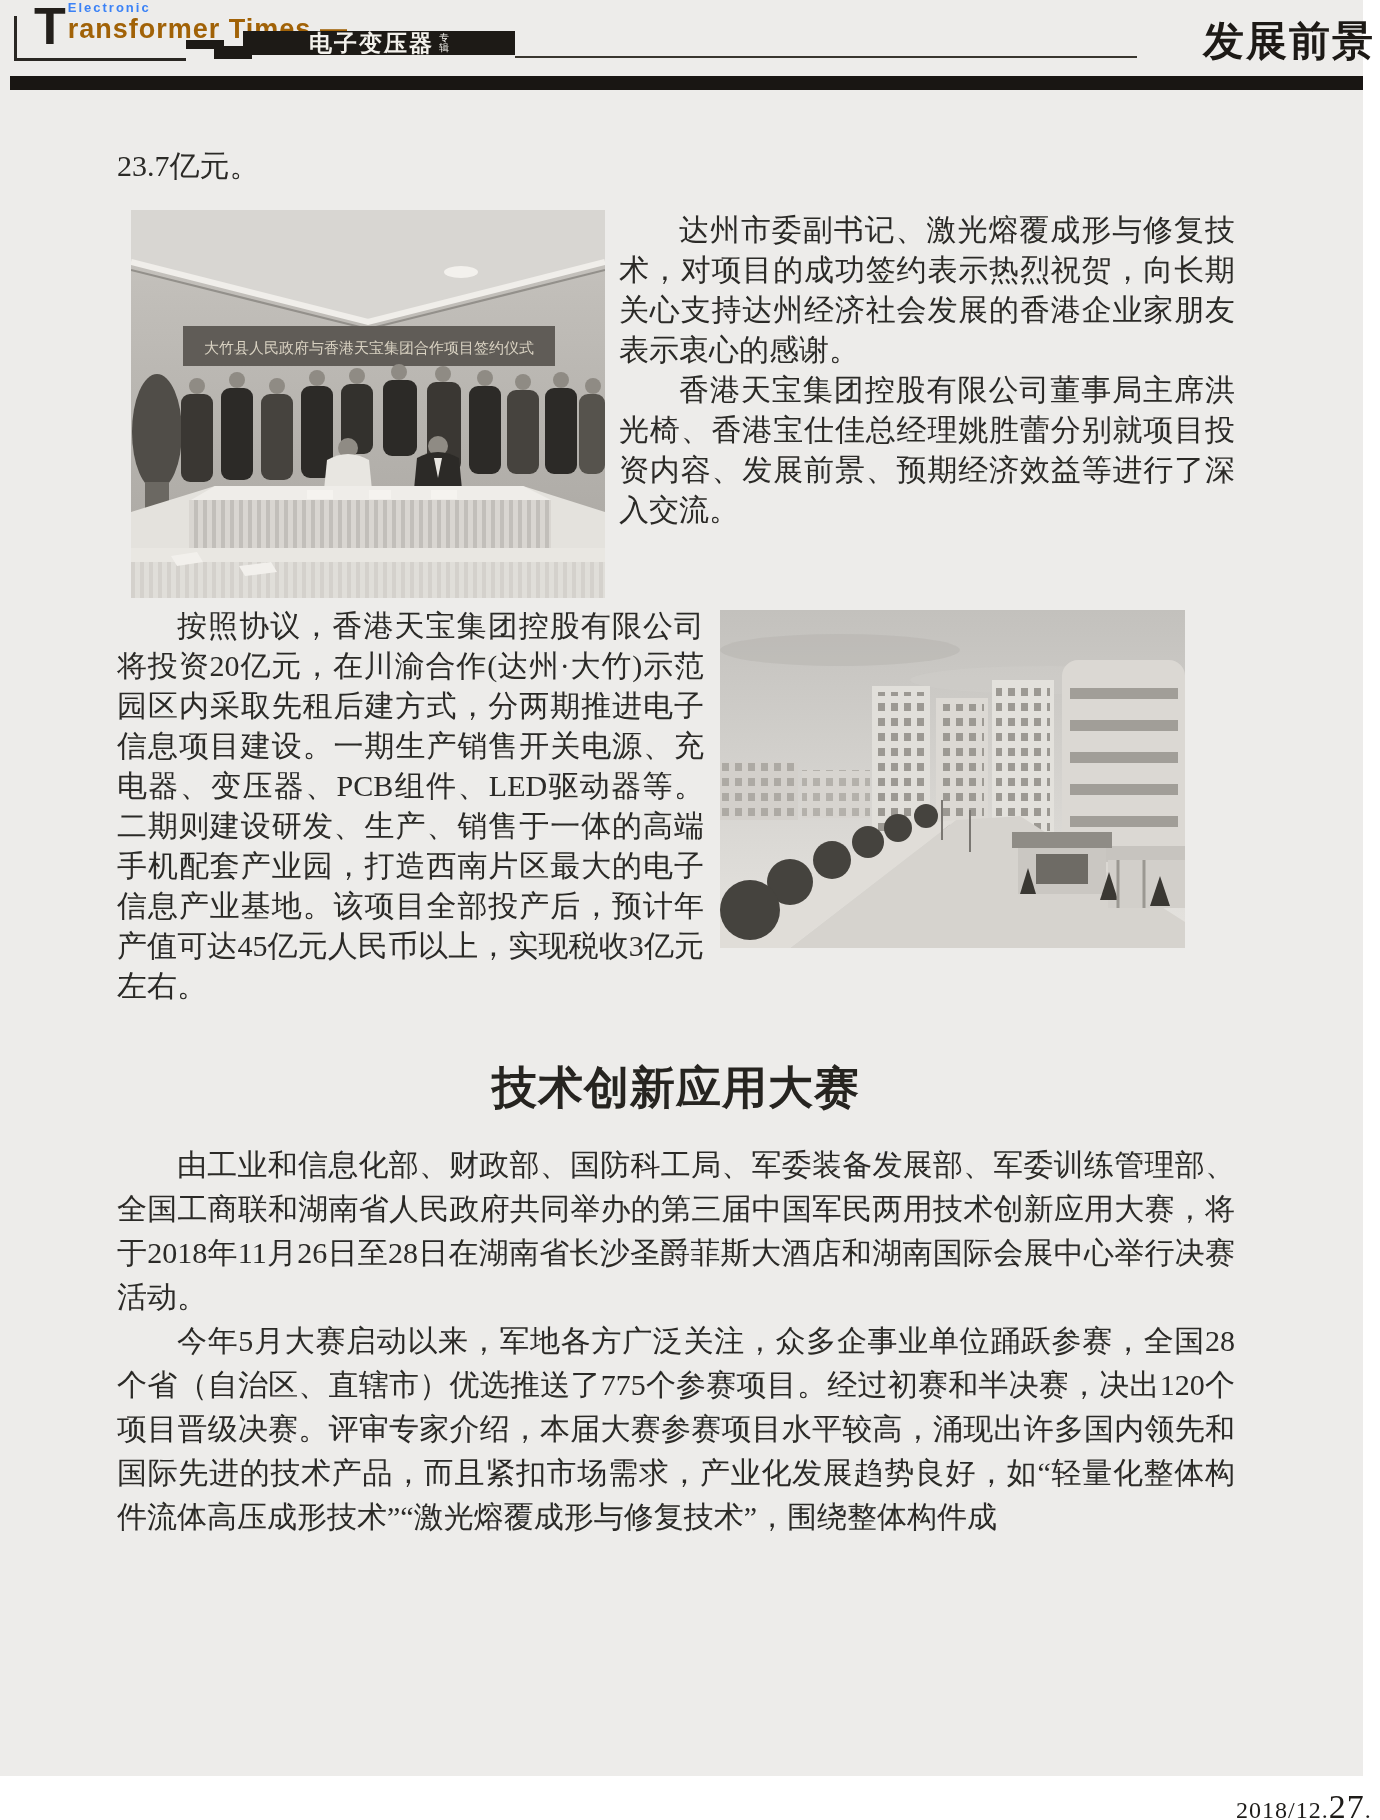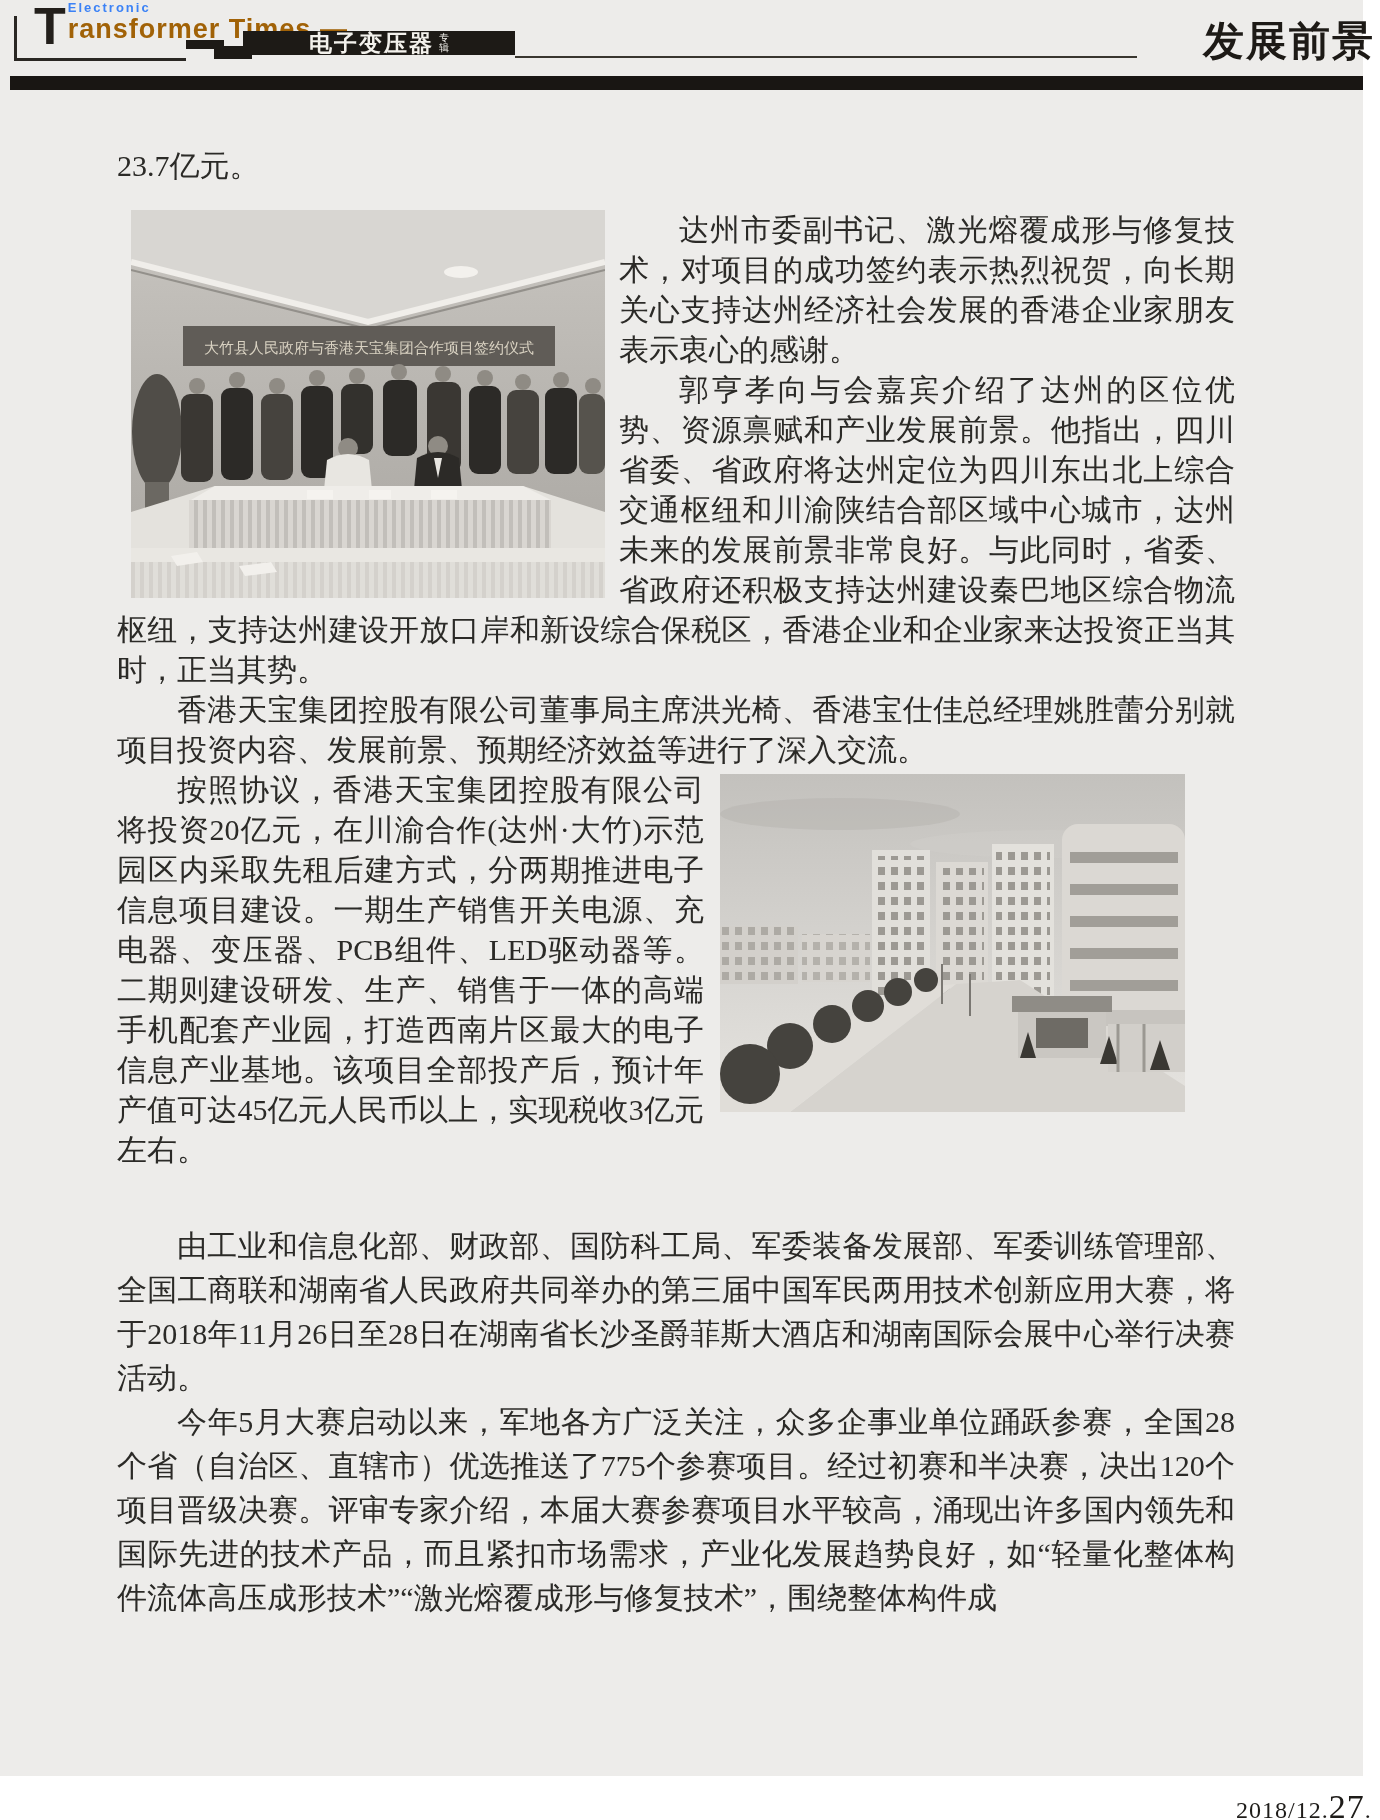--- a/index.html
+++ b/index.html
@@ -172,7 +172,6 @@
     </svg>
 
     <p class="ind">达州市委副书记、激光熔覆成形与修复技术，对项目的成功签约表示热烈祝贺，向长期关心支持达州经济社会发展的香港企业家朋友表示衷心的感谢。</p>
-    <p class="ind">郭亨孝向与会嘉宾介绍了达州的区位优势、资源禀赋和产业发展前景。他指出，四川省委、省政府将达州定位为四川东出北上综合交通枢纽和川渝陕结合部区域中心城市，达州未来的发展前景非常良好。与此同时，省委、省政府还积极支持达州建设秦巴地区综合物流枢纽，支持达州建设开放口岸和新设综合保税区，香港企业和企业家来达投资正当其时，正当其势。</p>
     <p class="ind">香港天宝集团控股有限公司董事局主席洪光椅、香港宝仕佳总经理姚胜蕾分别就项目投资内容、发展前景、预期经济效益等进行了深入交流。</p>
   </div>
 

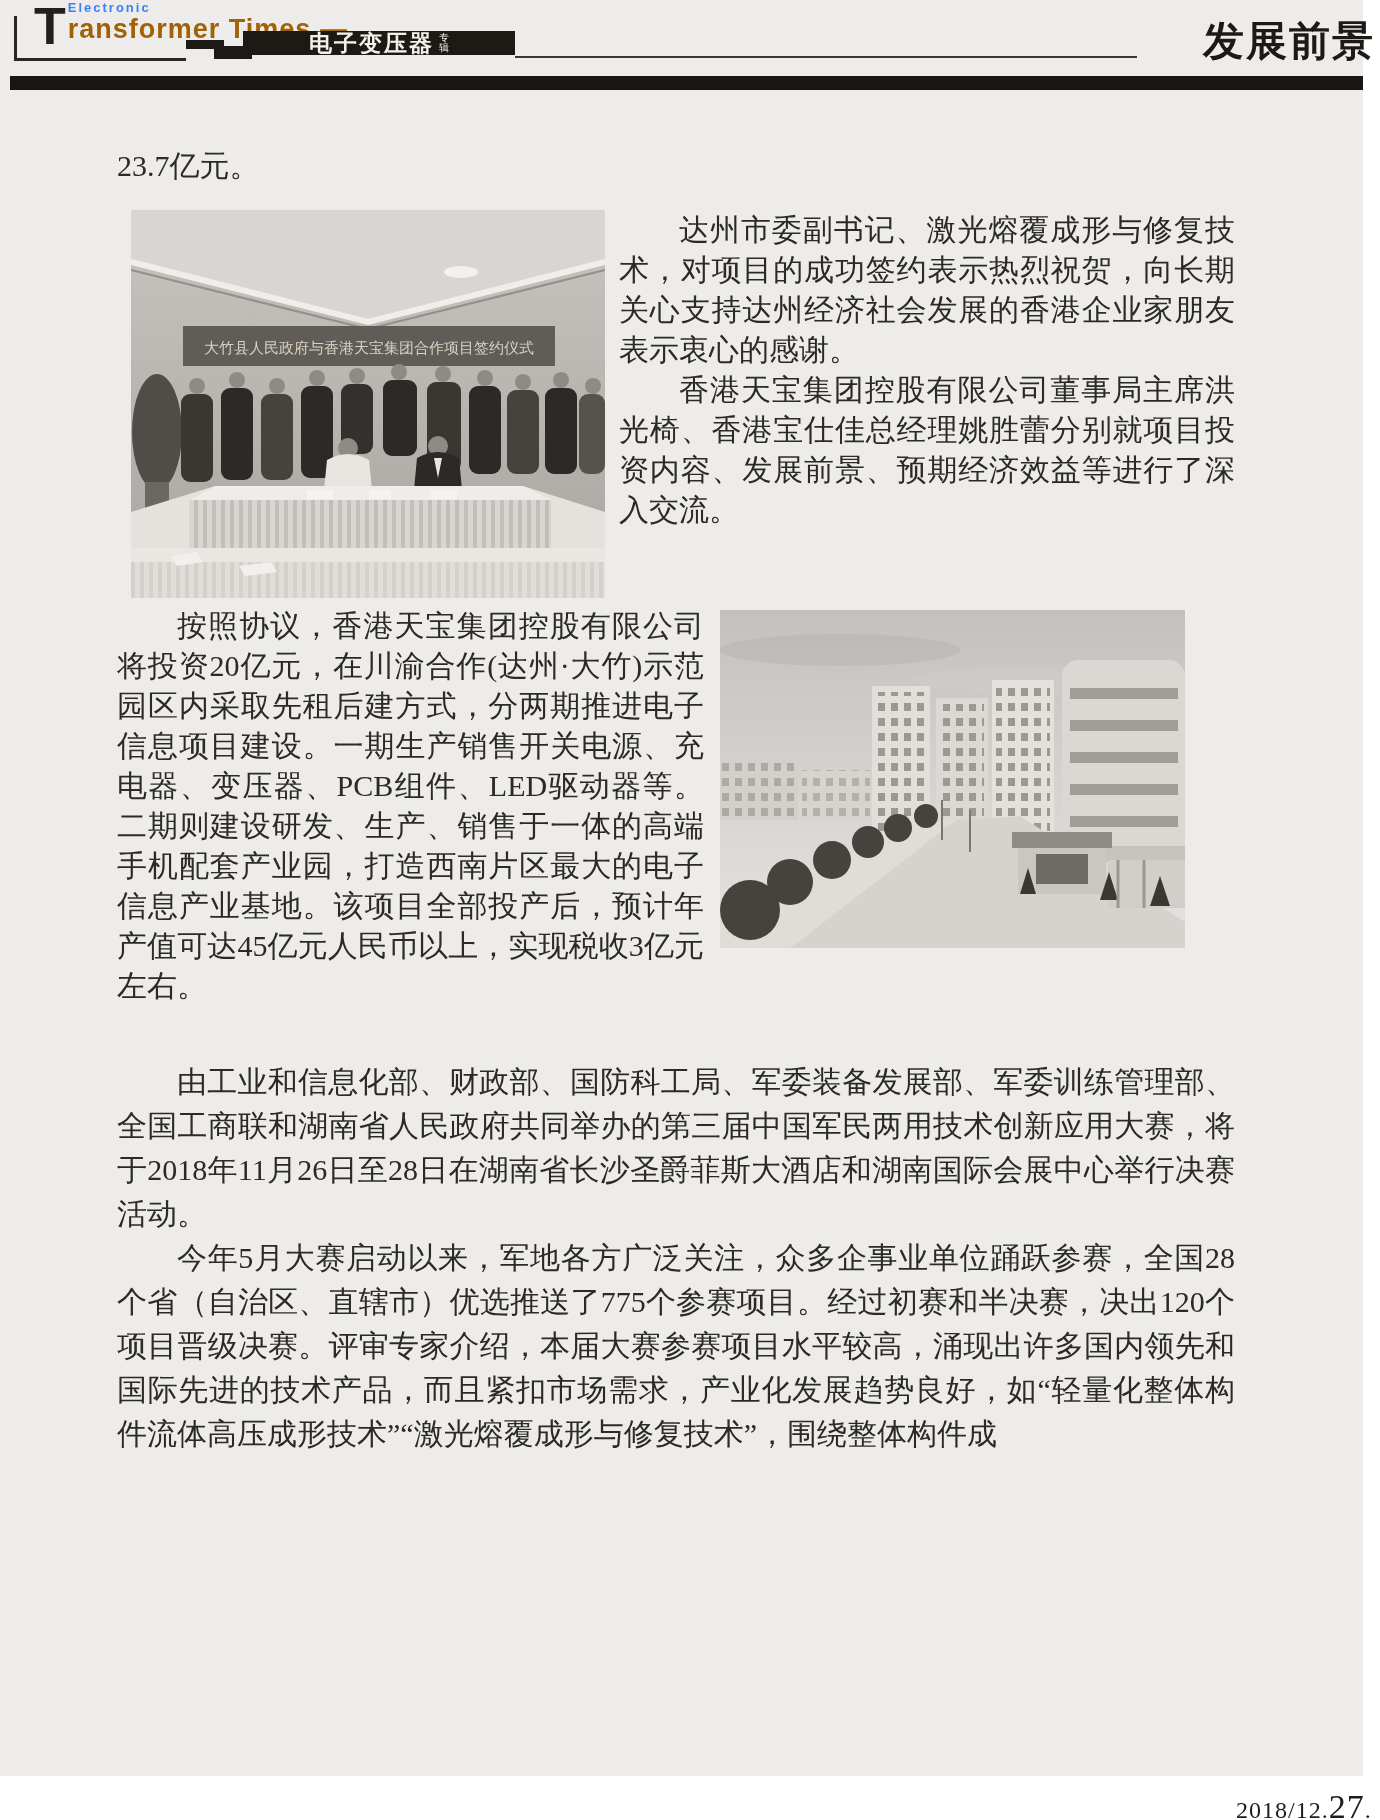--- a/index.html
+++ b/index.html
@@ -246,6 +246,7 @@
 
   <div class="a2">
     <div class="a2-title">
+      <div>技术创新应用大赛</div>
     </div>
     <div class="a2-body">
       <p class="ind">由工业和信息化部、财政部、国防科工局、军委装备发展部、军委训练管理部、全国工商联和湖南省人民政府共同举办的第三届中国军民两用技术创新应用大赛，将于2018年11月26日至28日在湖南省长沙圣爵菲斯大酒店和湖南国际会展中心举行决赛活动。</p>

